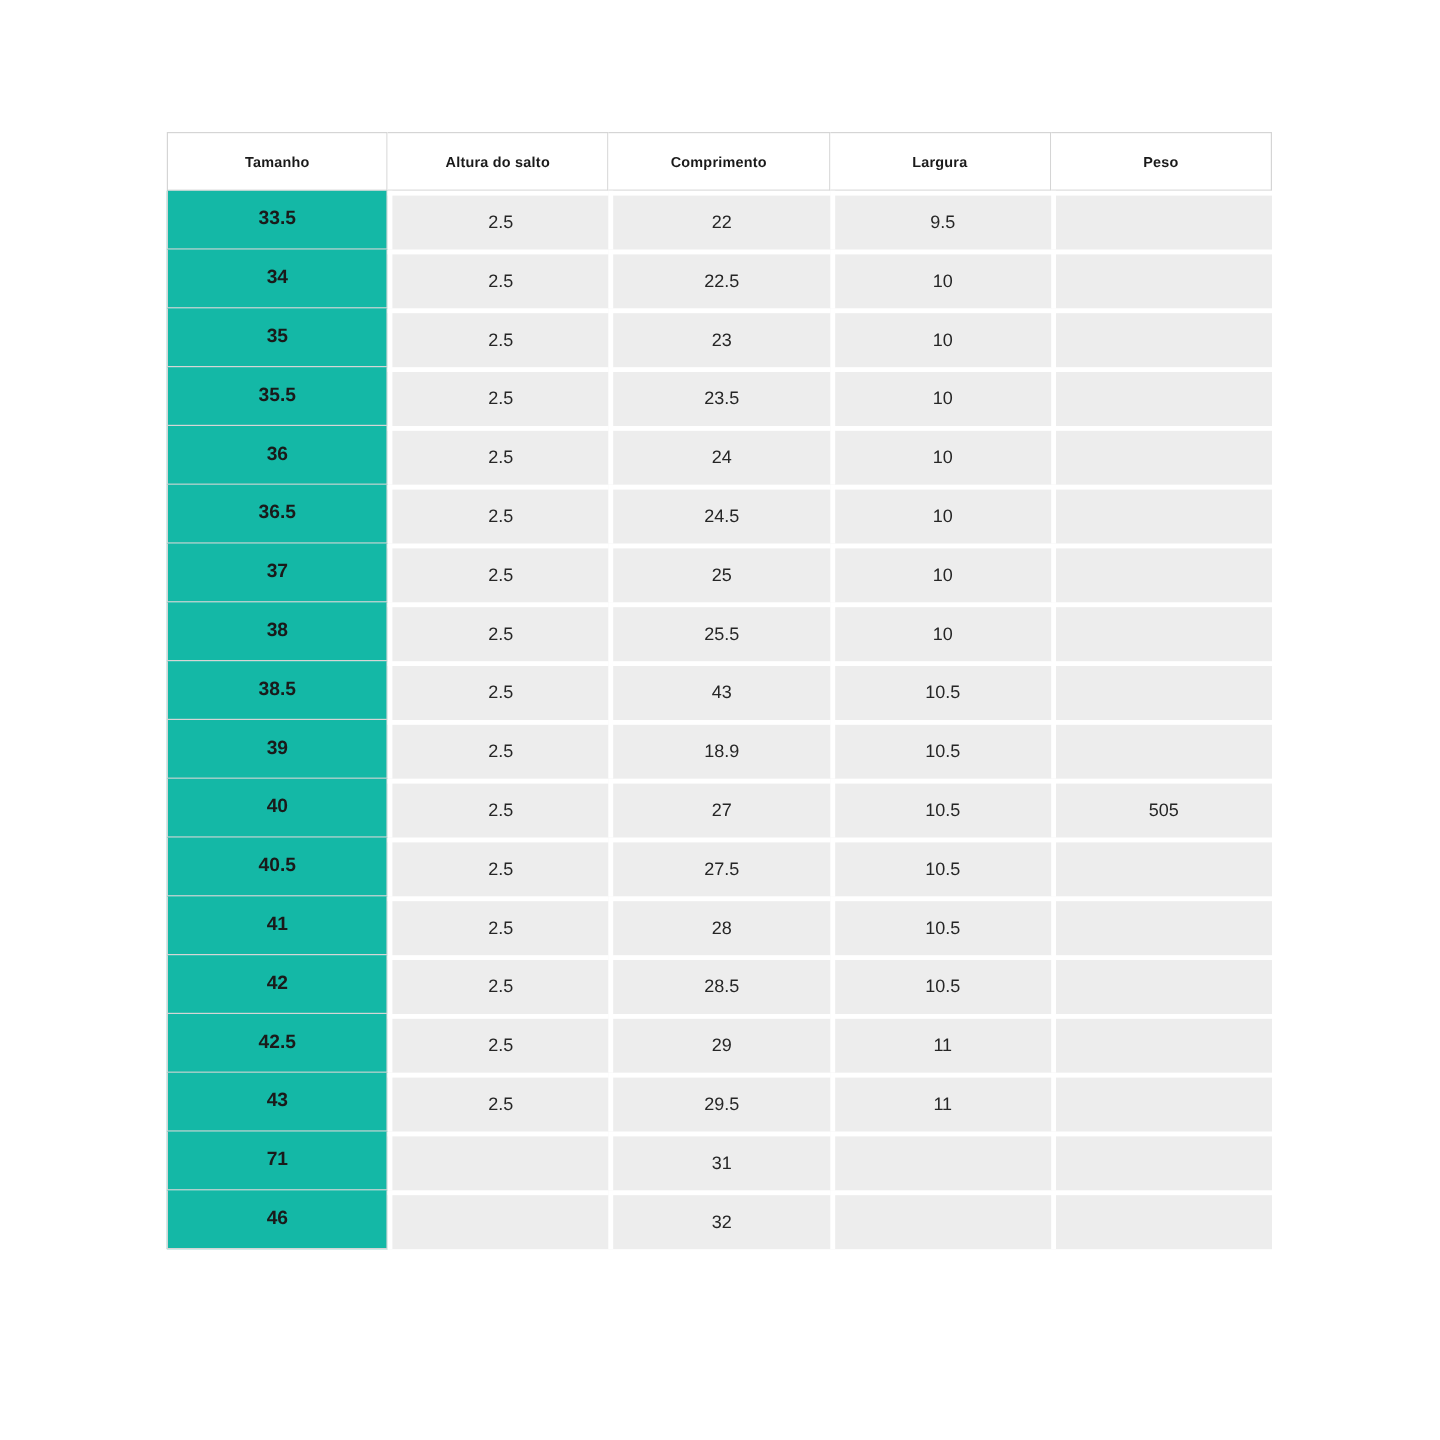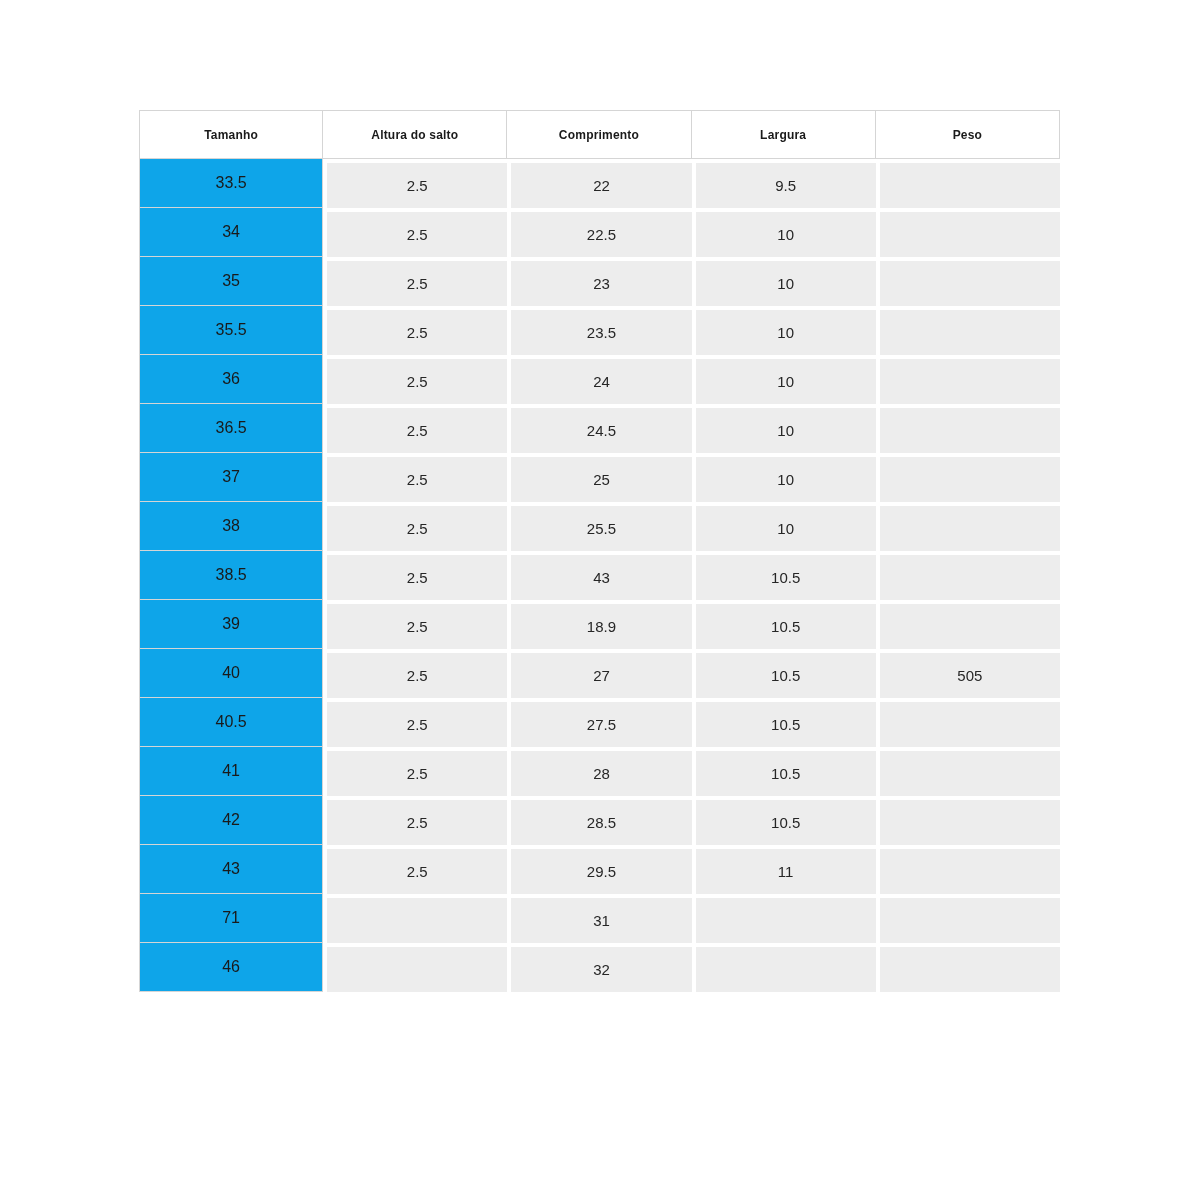--- a/index.html
+++ b/index.html
@@ -51,8 +51,8 @@
     border-left:1px solid var(--border);
   }
   td.size-cell{
-    background:#0ea5e9;
-    font-weight:400;
+    background:#14b8a6;
+    font-weight:700;
     font-size:16px;
     border-left:1px solid var(--border);
     border-right:1px solid var(--border);

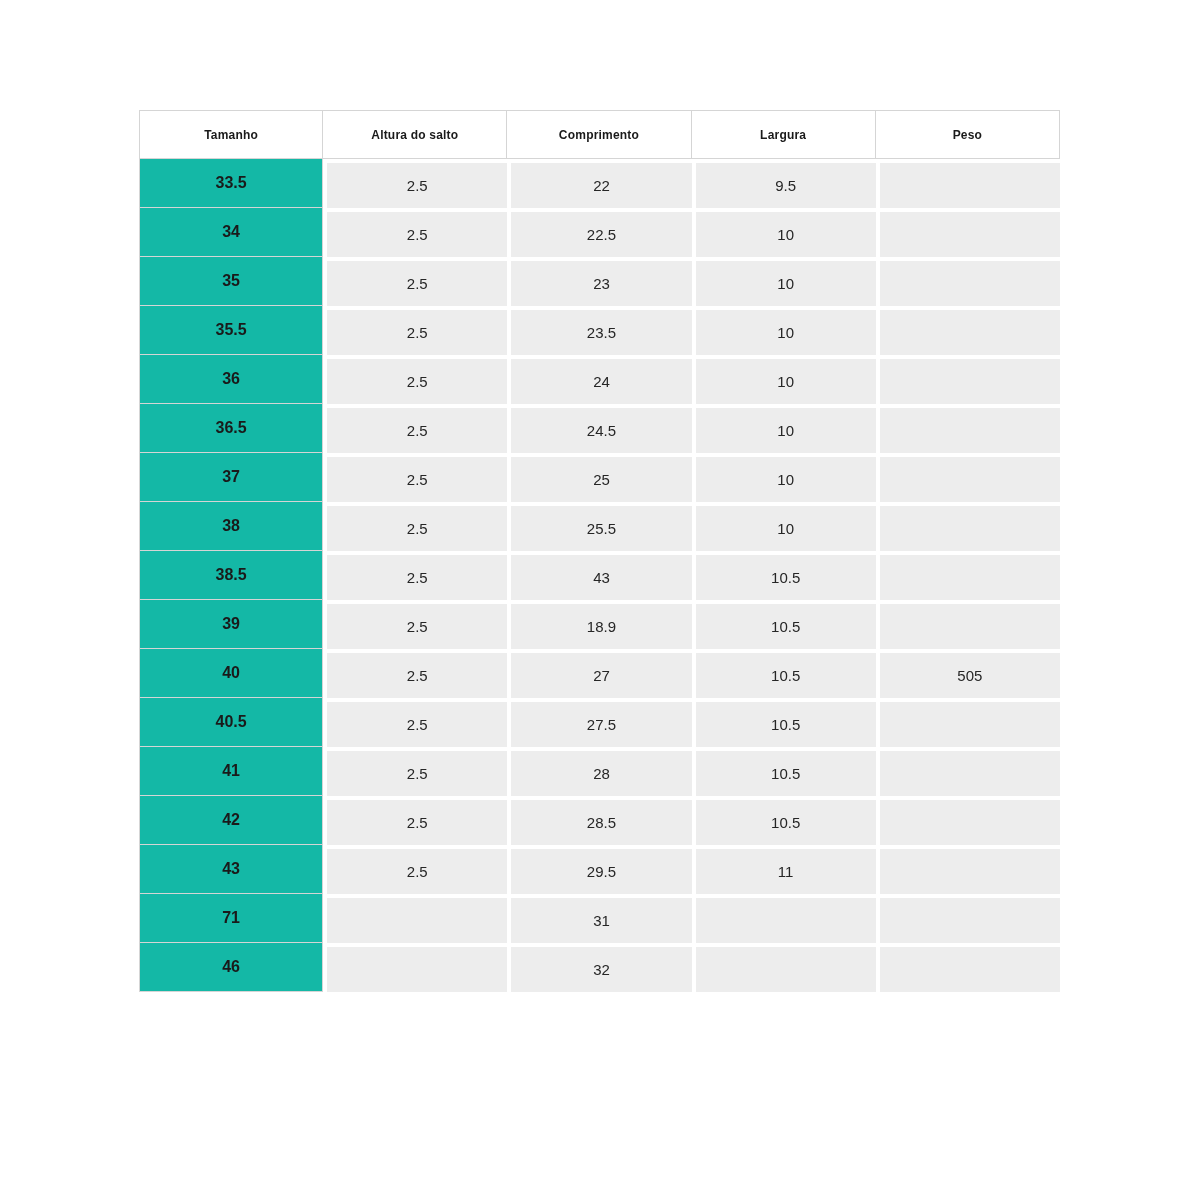--- a/index.html
+++ b/index.html
@@ -181,6 +181,13 @@
           <td class="value-cell"></td>
         </tr>
         <tr>
+          <td class="size-cell">42.5</td>
+          <td class="value-cell">2.5</td>
+          <td class="value-cell">29</td>
+          <td class="value-cell">11</td>
+          <td class="value-cell"></td>
+        </tr>
+        <tr>
           <td class="size-cell">43</td>
           <td class="value-cell">2.5</td>
           <td class="value-cell">29.5</td>

